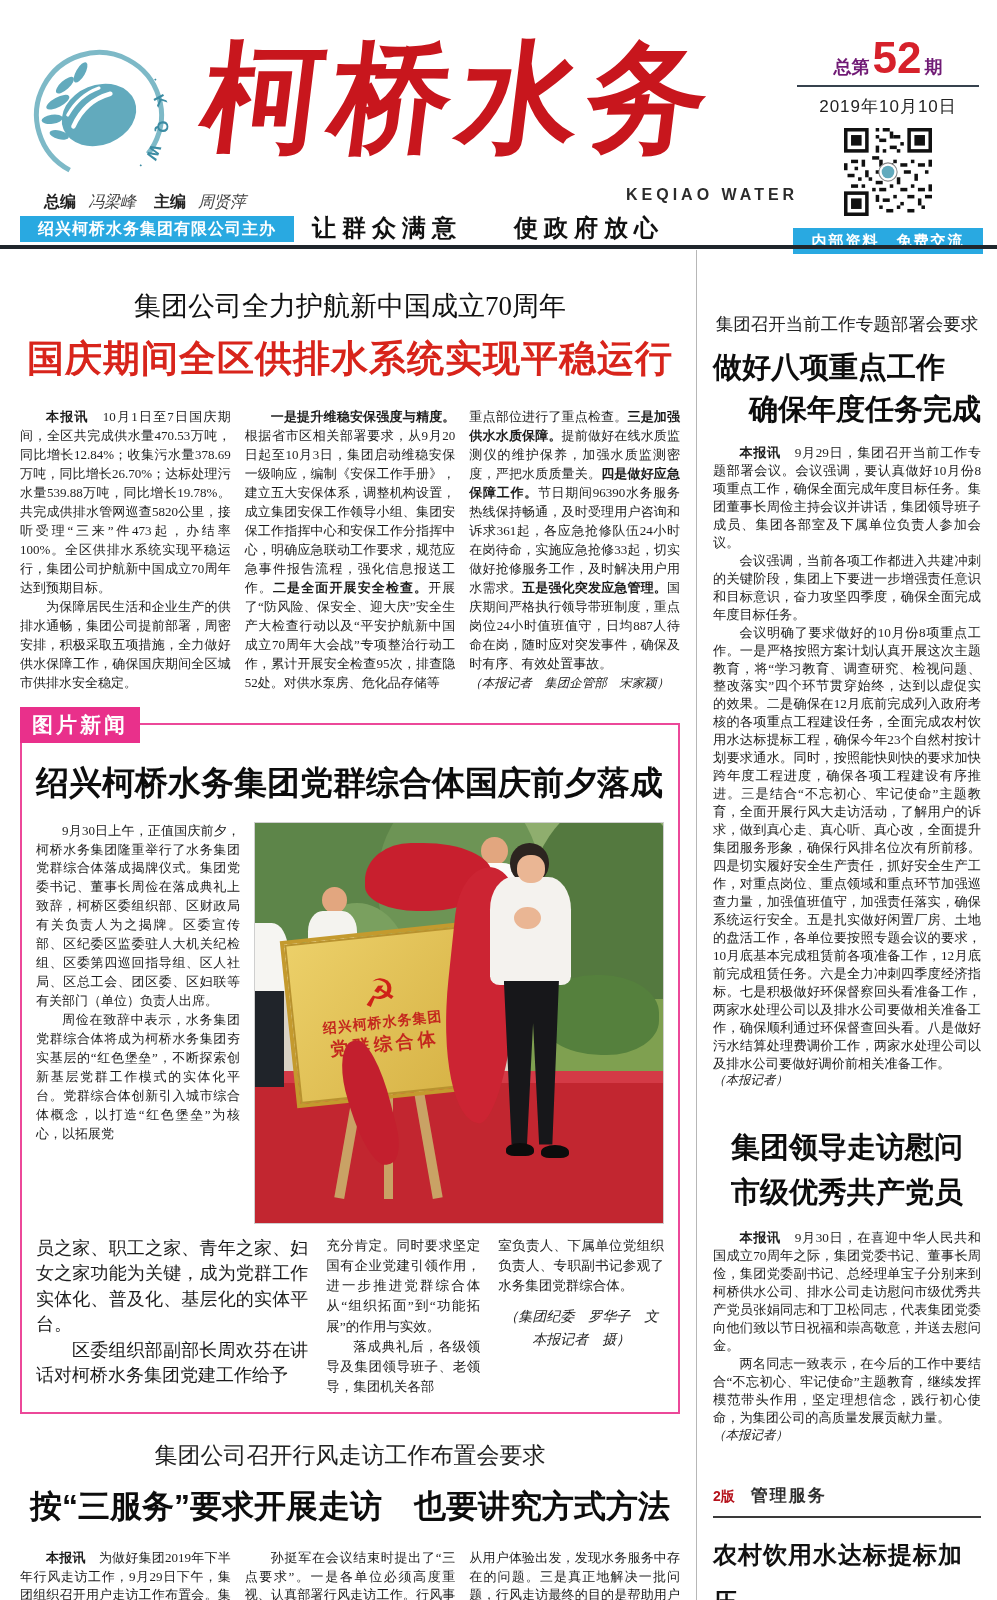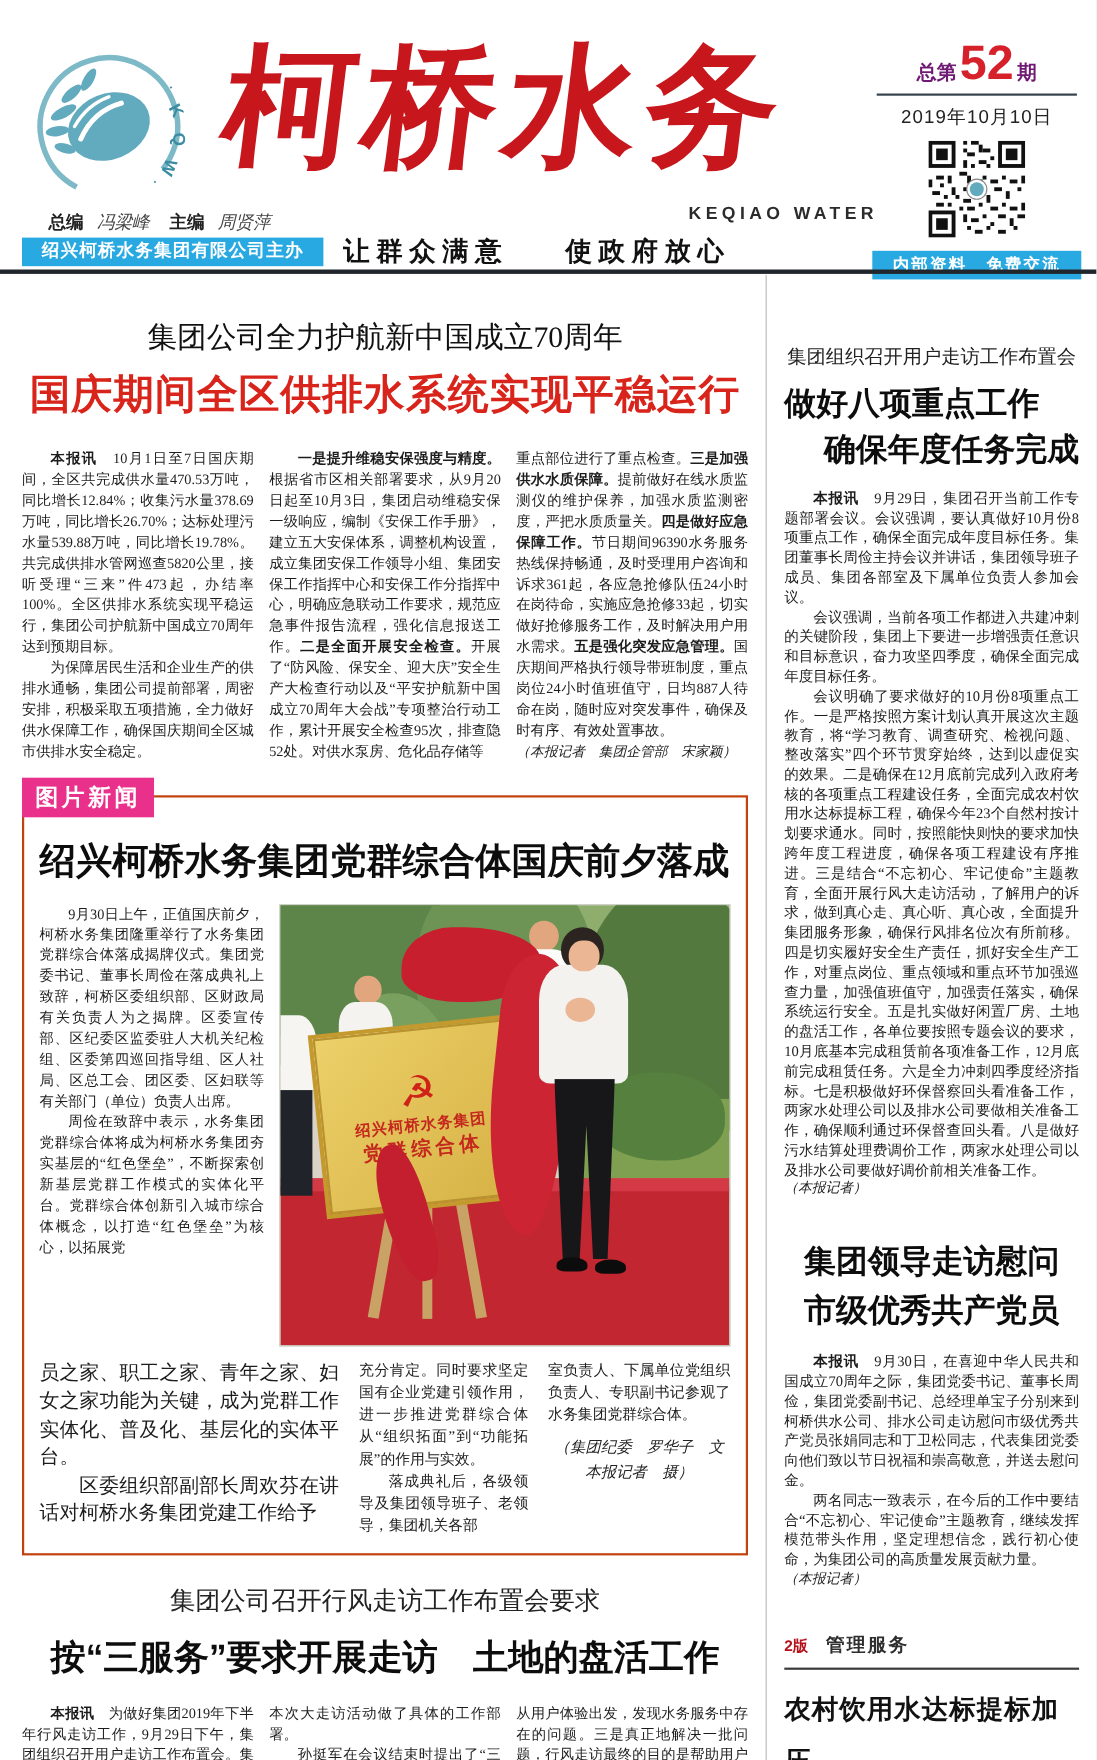--- a/index.html
+++ b/index.html
@@ -364,7 +364,7 @@
     <div class="right-col">
 
       <div class="story">
-        <div class="r-kicker">集团组织召开用户走访工作布置会</div>
+        <div class="r-kicker">集团召开当前工作专题部署会要求</div>
         <div class="r-headline">
           <span class="l1">做好八项重点工作</span>
           <span class="l2">确保年度任务完成</span>

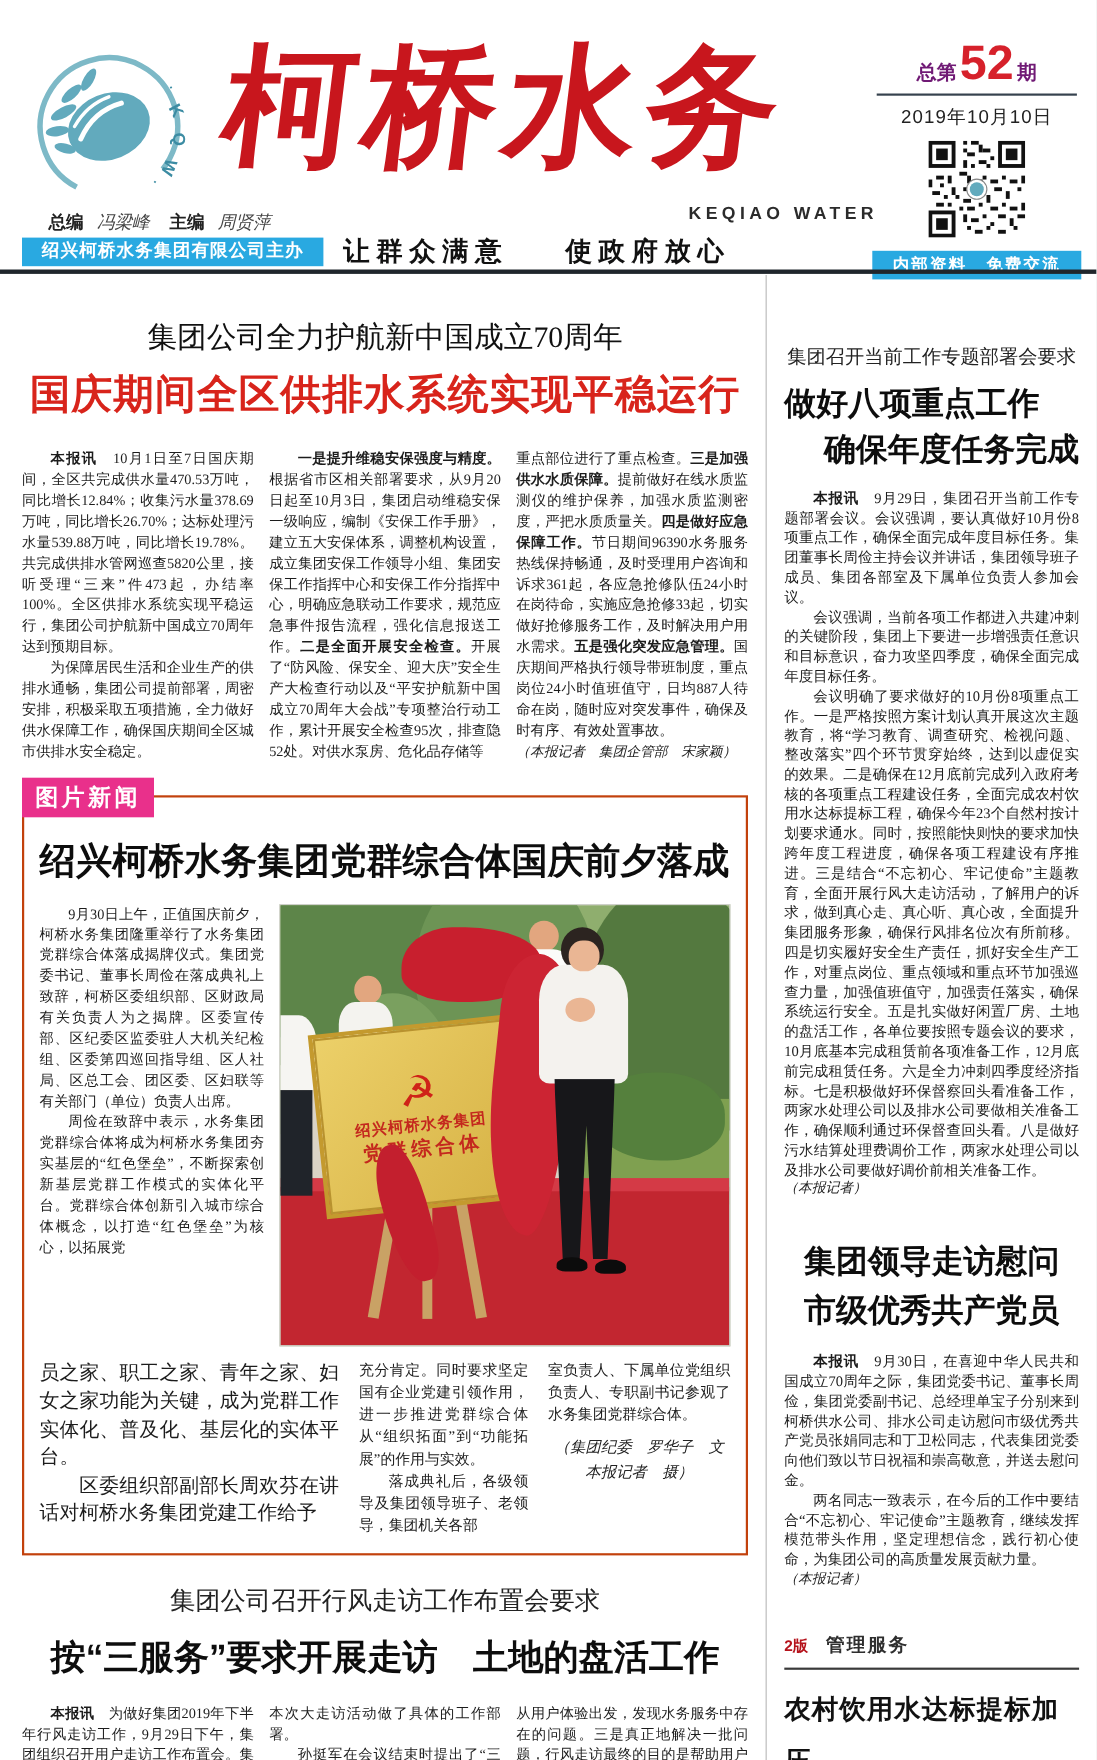--- a/index.html
+++ b/index.html
@@ -49,7 +49,7 @@
   .cols3{display:flex;gap:14px;font-size:13px;line-height:1.46;}
   .cols3 .col{flex:1;min-width:0;}
   
-  .picture-box{position:relative;border:2px solid #c2410c;margin-top:30px;padding:34px 14px 14px;}
+  .picture-box{position:relative;border:2px solid #ec4899;margin-top:30px;padding:34px 14px 14px;}
   .badge{position:absolute;left:-2px;top:-18px;background:#e9308b;color:#fff;font-family:var(--sans);
     font-weight:bold;font-size:21px;letter-spacing:3px;padding:4px 12px;}
   .pic-headline{margin:2px 0 16px;text-align:left;font-family:var(--sans);font-weight:900;font-size:33px;color:#0d0d0d;}

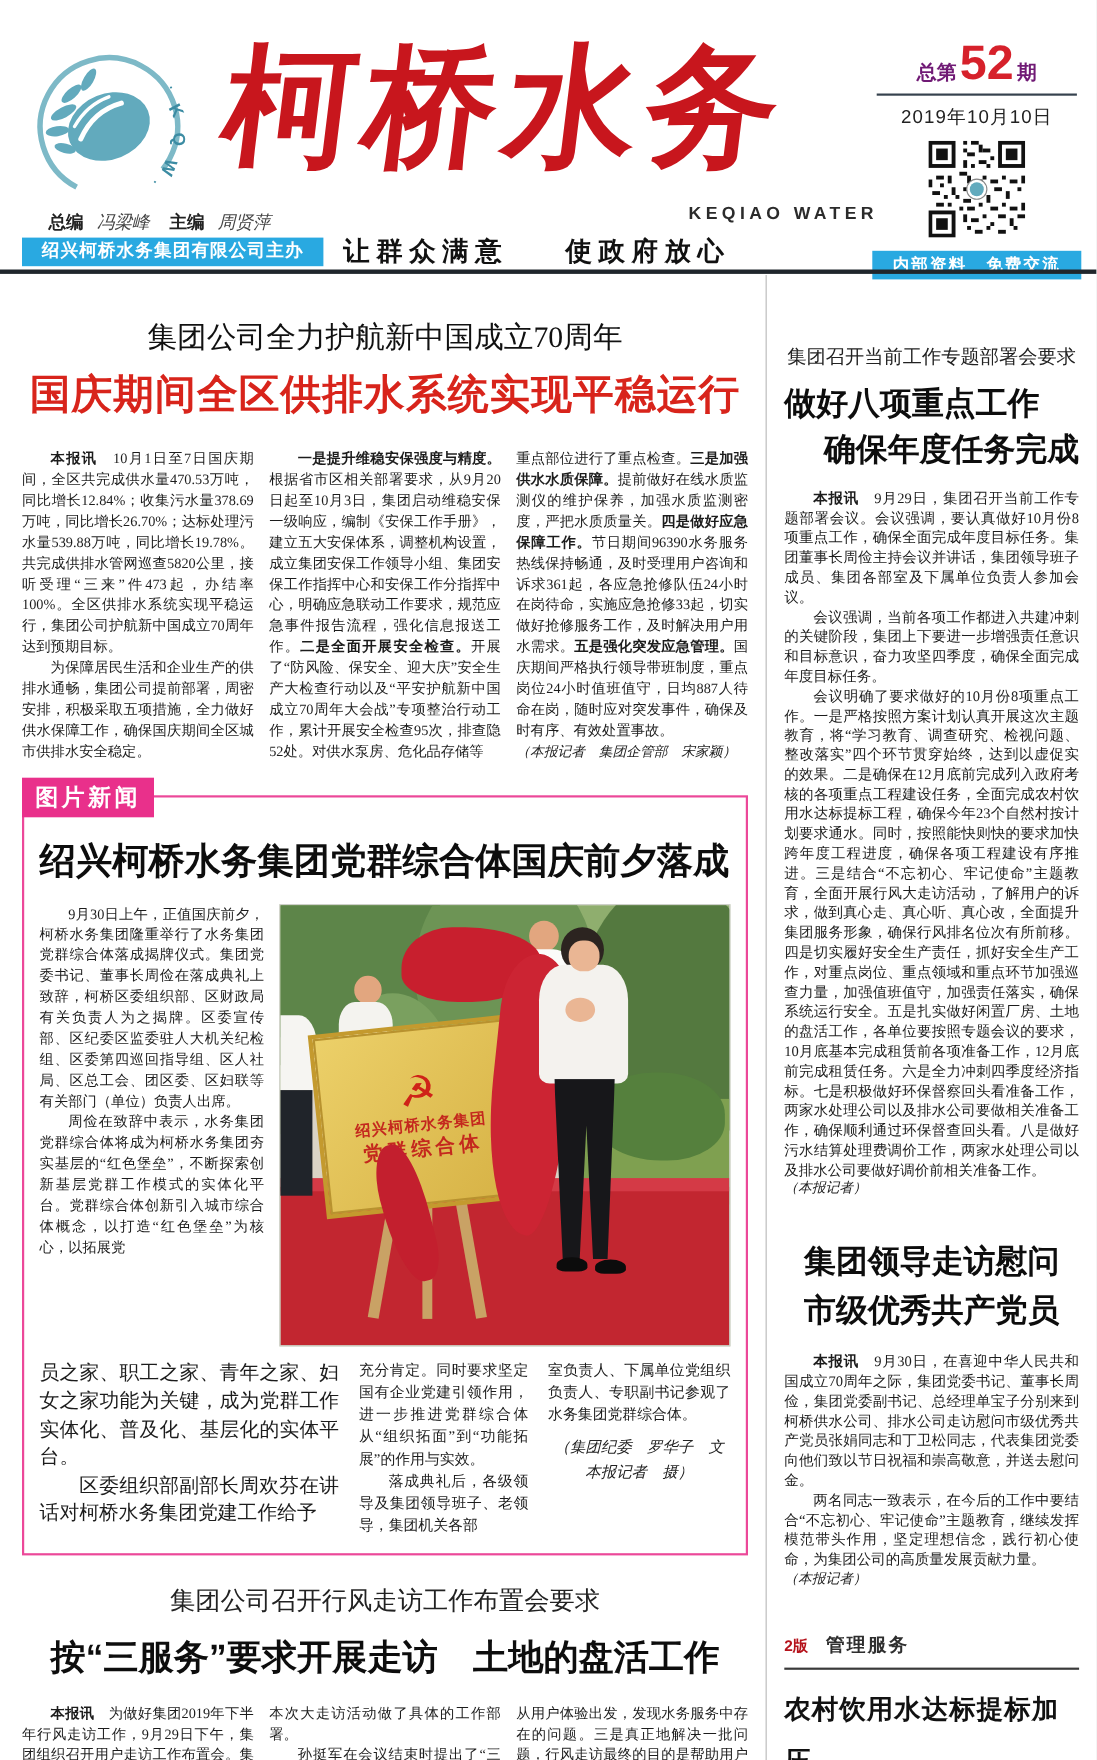--- a/index.html
+++ b/index.html
@@ -342,7 +342,7 @@
 
       <div class="bottom-story story">
         <div class="bottom-kicker">集团公司召开行风走访工作布置会要求</div>
-        <div class="bottom-headline">按“三服务”要求开展走访　土地的盘活工作</div>
+        <div class="bottom-headline">按“三服务”要求开展走访　也要讲究方式方法</div>
         <div class="cols3">
           <div class="col">
             <p class="ind"><b>本报讯　</b><span>为做好集团2019年下半年行风走访工作，9月29日下午，集团组织召开用户走访工作布置会。集团监事会主席孙挺军，集团相关部室负责人、下属单位分管领导、部室负责人及相关人员参加此次会议。</span></p>

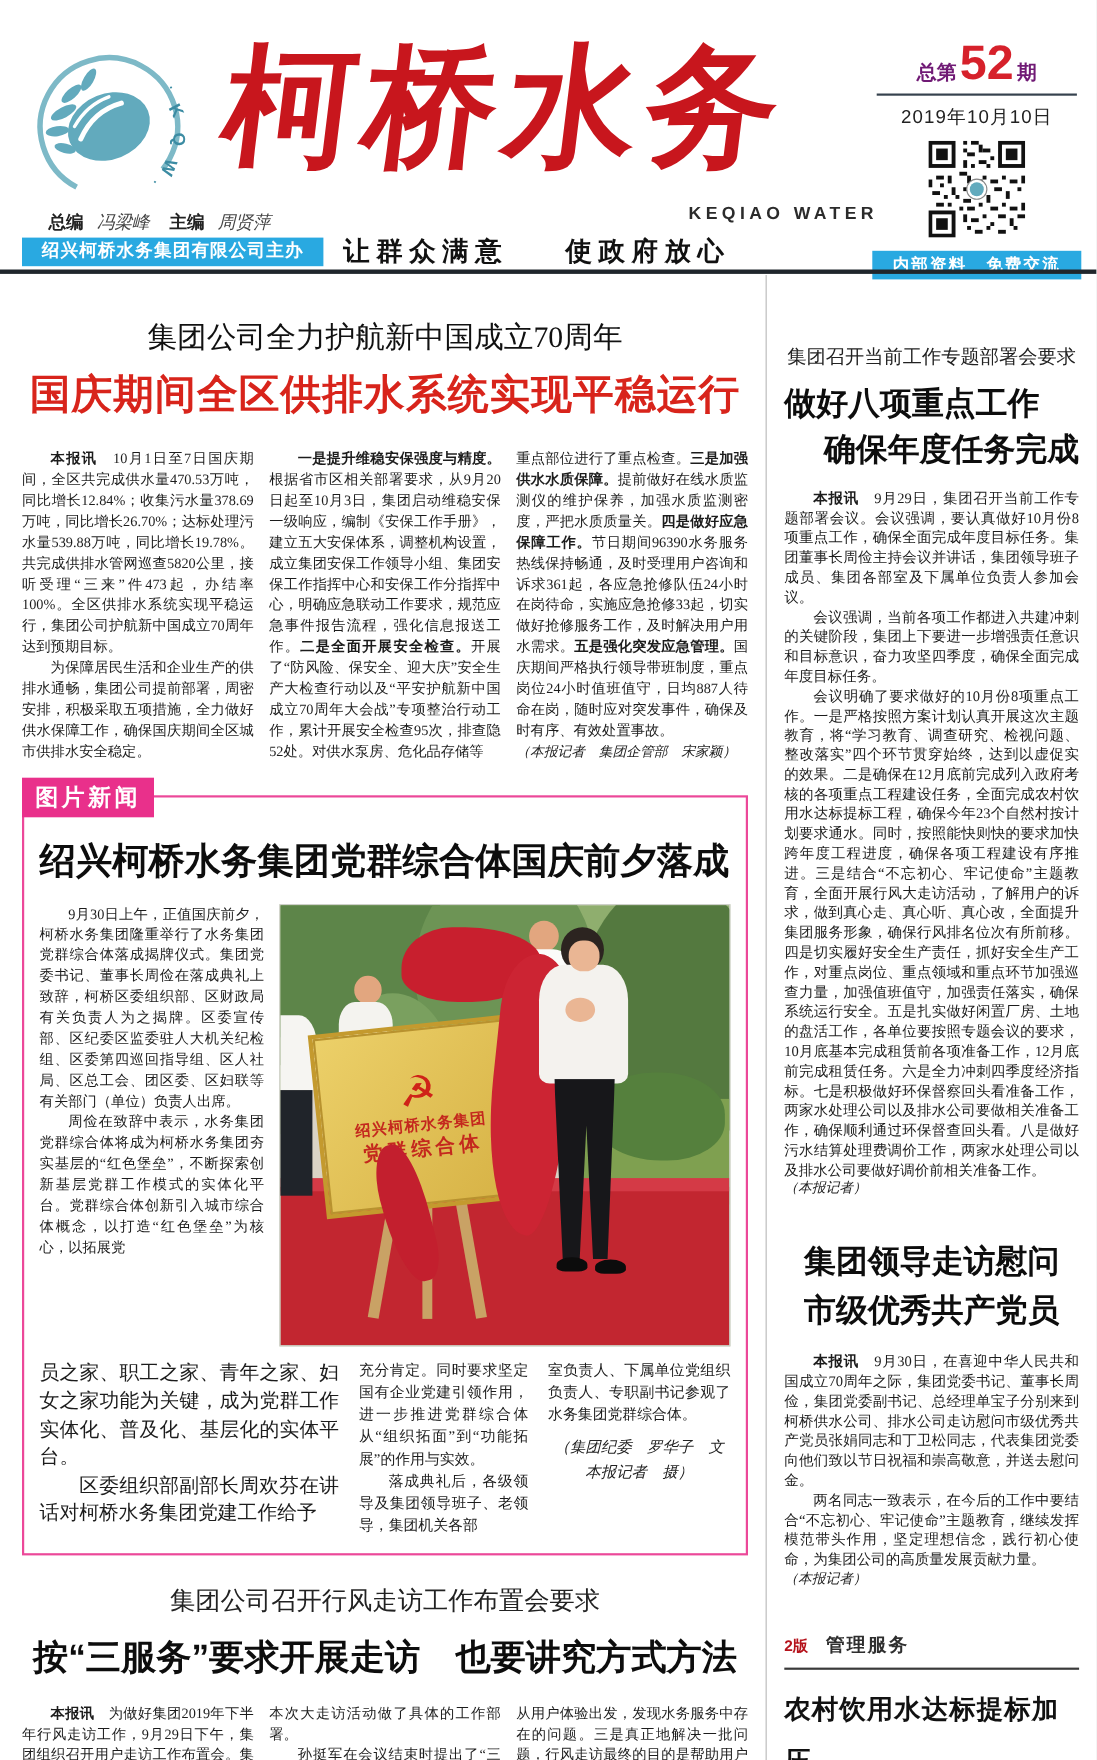--- a/index.html
+++ b/index.html
@@ -349,7 +349,6 @@
 
           </div>
           <div class="col">
-            <p><span>本次大走访活动做了具体的工作部署。</span></p>
             <p class="ind"><span>孙挺军在会议结束时提出了“三点要求”。一是各单位必须高度重视、认真部署行风走访工作。行风事关作风、事关形象，要结合三服务、主题教育等活动实实在在、扎扎实实开展走访活动。二是走访要采取科学合理的方式。走访不可流于形式，也要讲究方式方法，关键是真心诚心、真正从用户角度出发、</span></p>
           </div>
           <div class="col">

